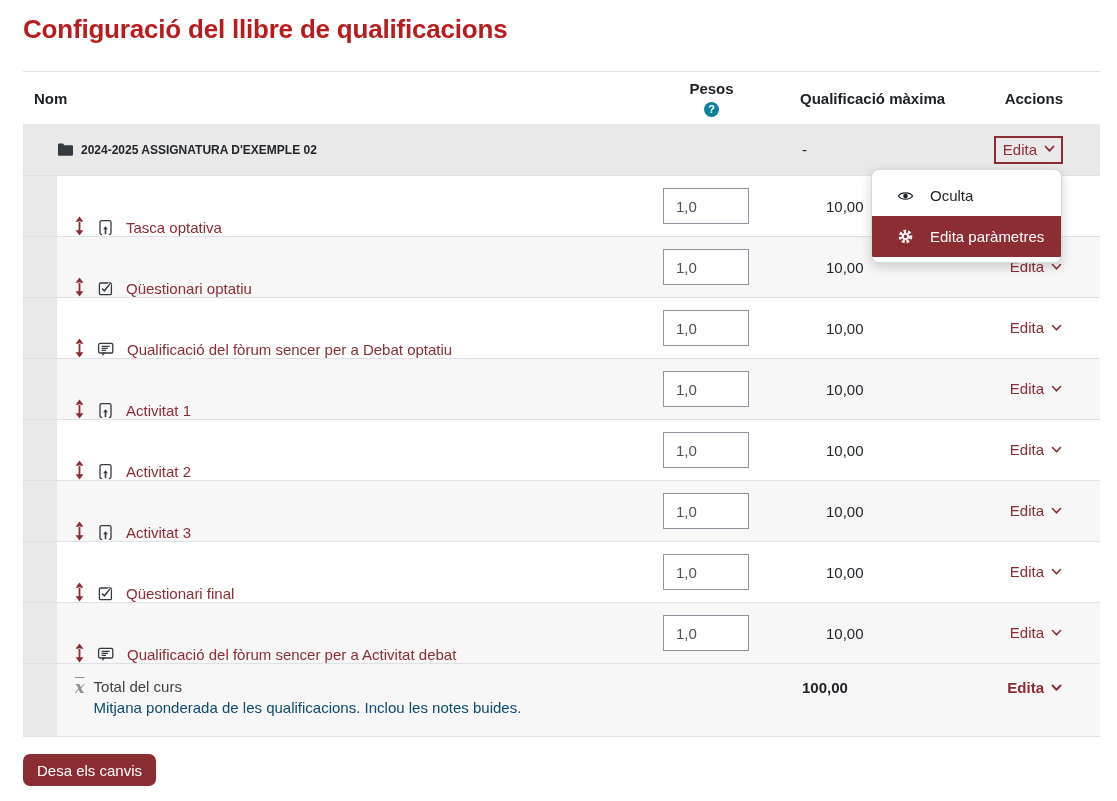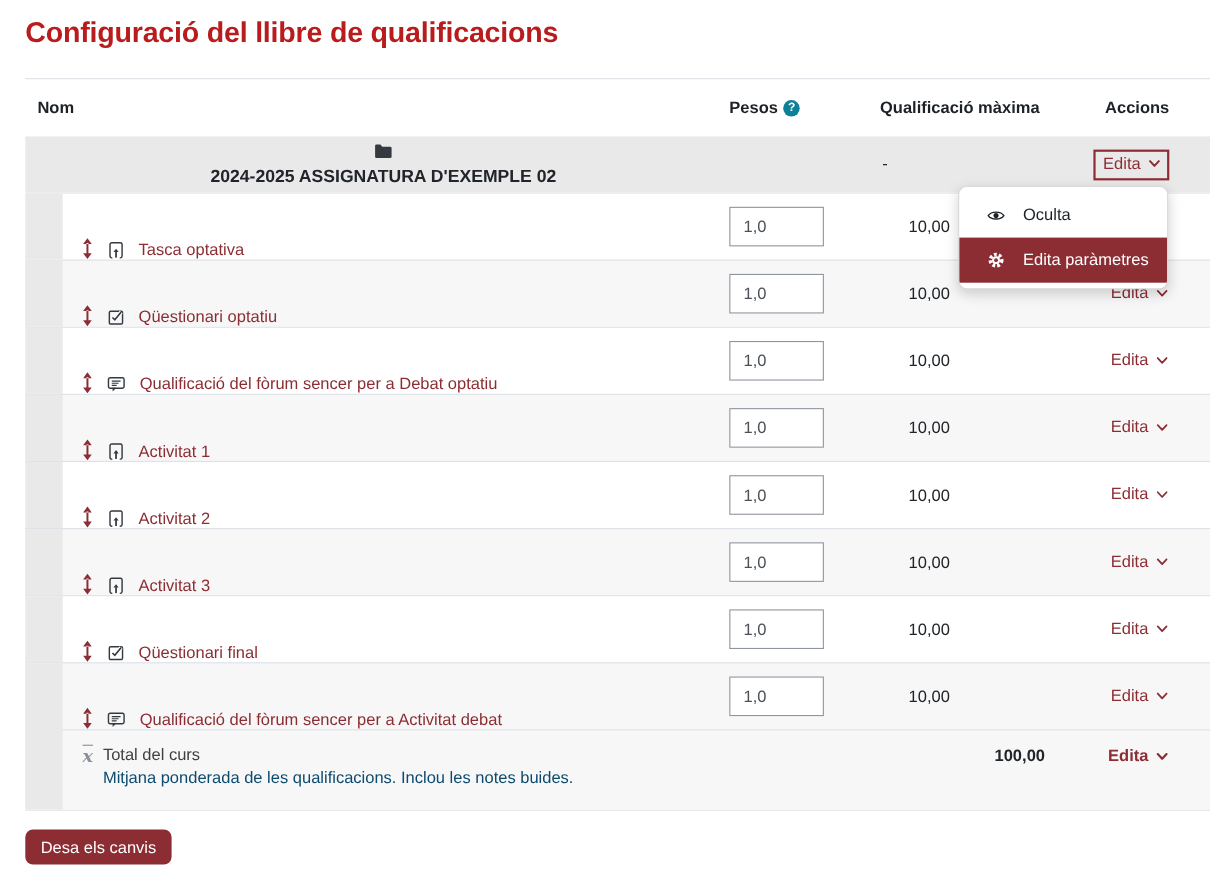--- a/index.html
+++ b/index.html
@@ -15,7 +15,7 @@
   
   .head-row{height:52px;font-weight:700;font-size:15px;color:#1d2125;}
   .head-name{padding-left:11px;}
-  .head-weights{display:flex;align-items:center;gap:5px;padding-left:23px;}
+  .head-weights{display:flex;align-items:center;gap:5px;padding-left:23px;flex-direction:column;}
   .help-badge{width:15px;height:15px;border-radius:50%;background:#0e7f99;color:#fff;font-size:11px;font-weight:700;display:inline-flex;align-items:center;justify-content:center;line-height:1;cursor:pointer;}
   .head-grade{padding-left:40px;white-space:nowrap;}
   .head-actions{text-align:right;padding-right:37px;}

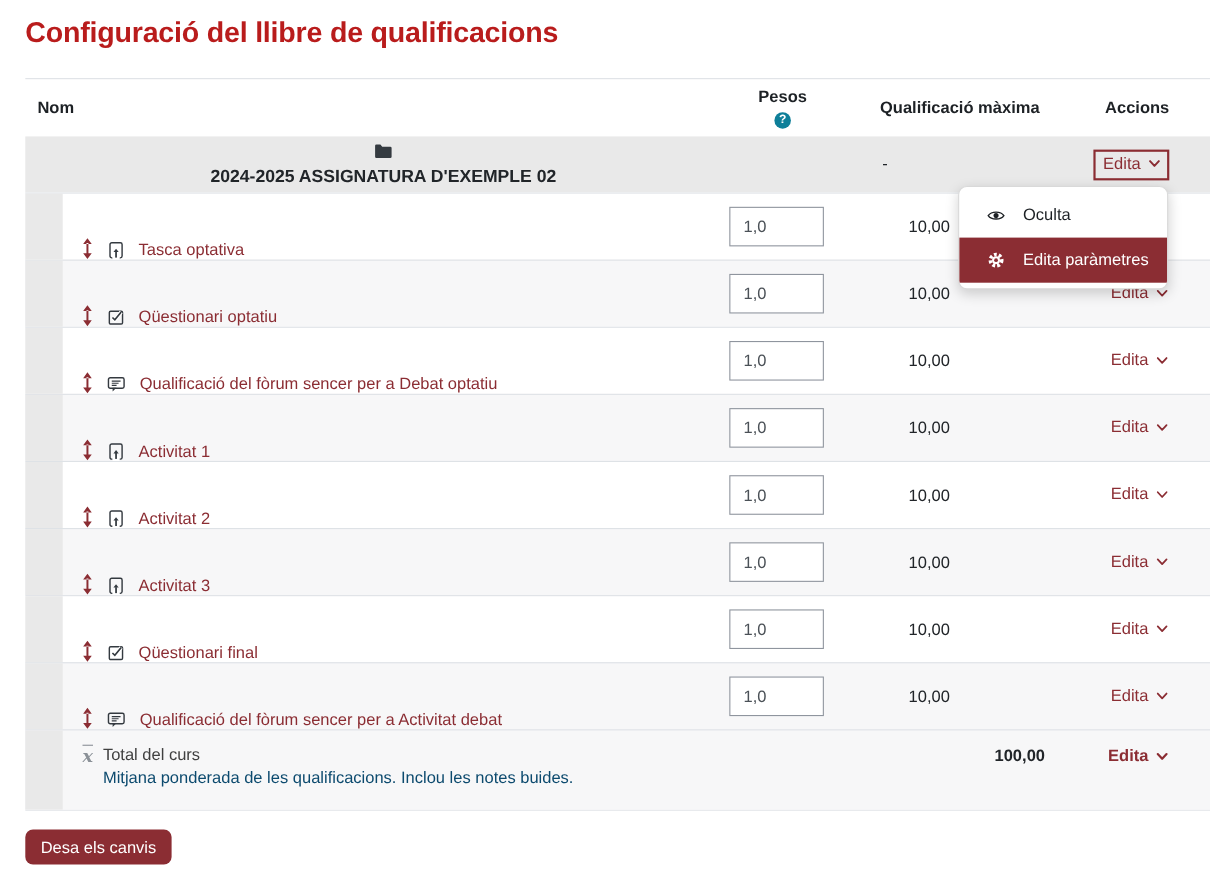--- a/index.html
+++ b/index.html
@@ -22,7 +22,7 @@
 
   
   .category-row{height:51px;background:#e9e9e9;}
-  .cat-name{display:flex;align-items:center;gap:7px;padding-left:34px;font-weight:700;font-size:16px;color:#212529;flex-direction:column;}
+  .cat-name{display:flex;align-items:center;gap:7px;padding-left:34px;font-weight:700;font-size:12px;color:#212529;}
   .cat-grade{padding-left:42px;font-size:15px;font-weight:400;}
   .cat-actions{text-align:right;padding-right:37px;}
 

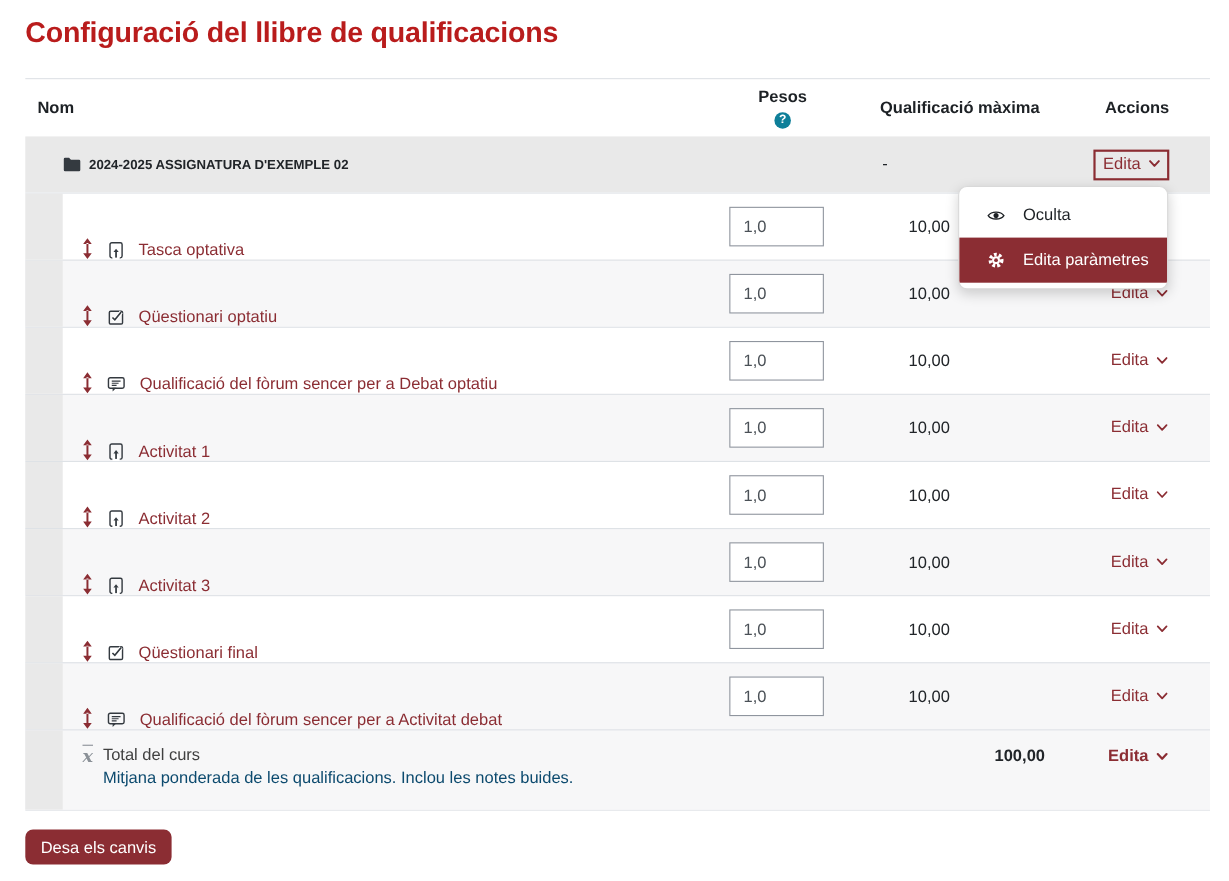--- a/index.html
+++ b/index.html
@@ -46,7 +46,7 @@
   .total-texts{margin-left:9px;padding-top:14px;}
   .total-title{font-weight:400;font-size:15px;color:#404040;}
   .total-desc{margin-top:4px;font-size:15px;color:#0c4a6e;}
-  .total-grade{padding-left:42px;padding-top:15px;font-weight:700;font-size:15px;text-align:right;}
+  .total-grade{padding-left:42px;padding-top:15px;font-weight:700;font-size:15px;}
   .total-actions{text-align:right;padding-right:38px;padding-top:15px;}
   .edit-link.bold{font-weight:700;}
 

